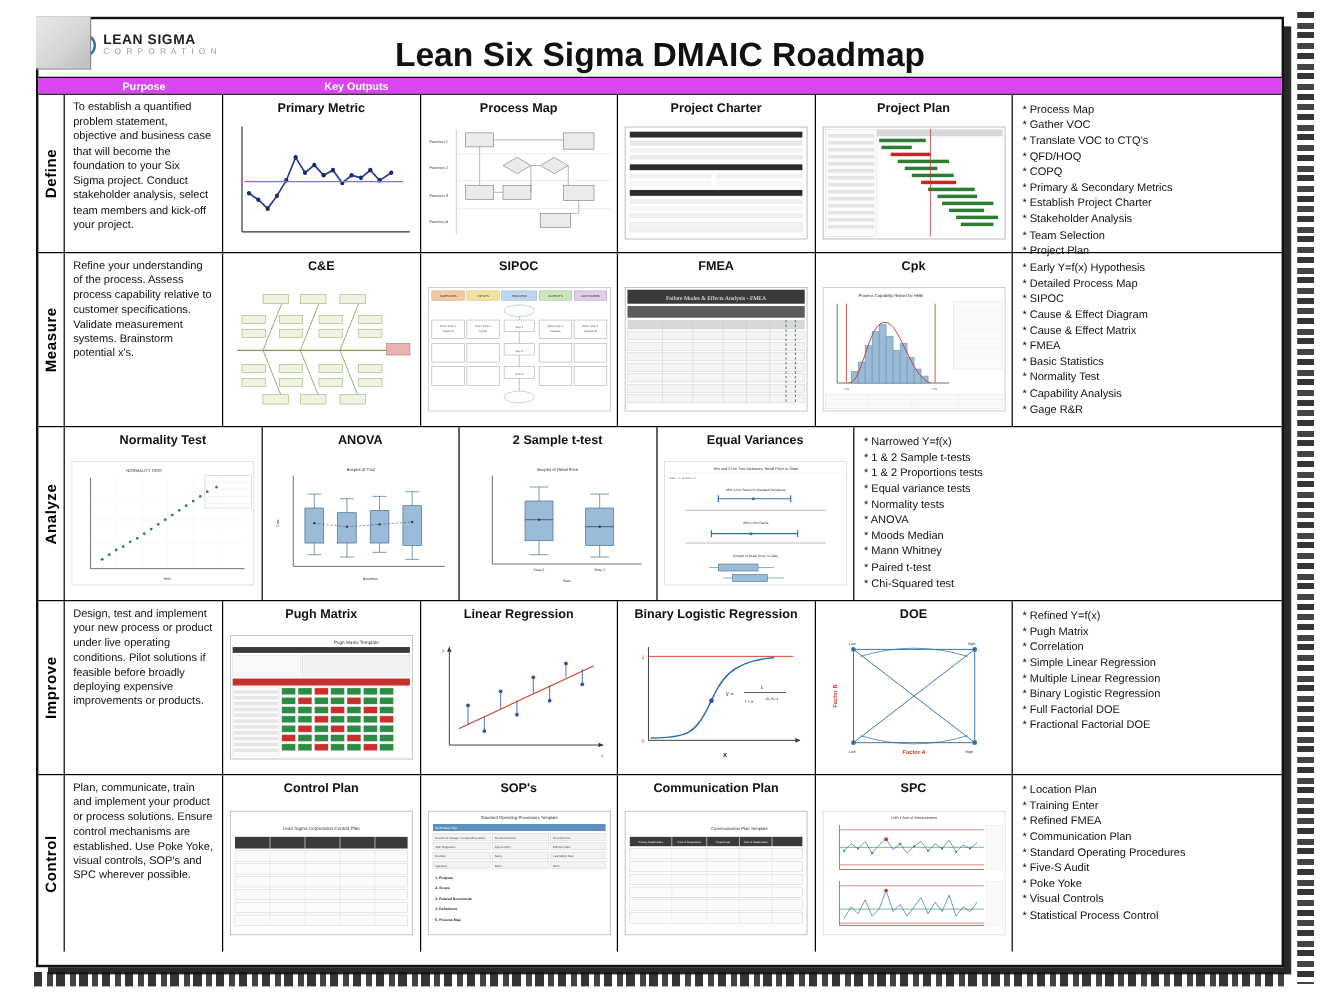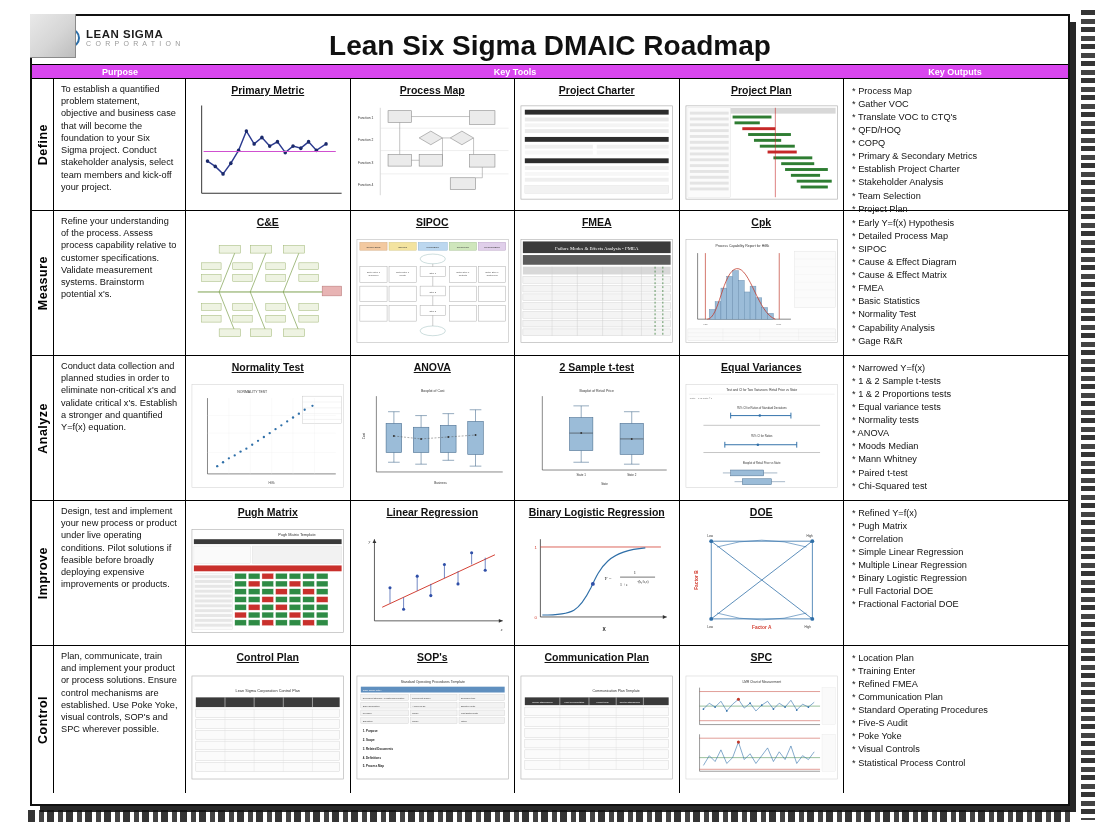--- a/index.html
+++ b/index.html
@@ -196,7 +196,6 @@
     <div class="band">
       <div class="col-phase"></div>
       <div class="col-purpose">Purpose</div>
-      <div class="col-tools">Key Tools</div>
       <div class="col-outputs">Key Outputs</div>
     </div>
 

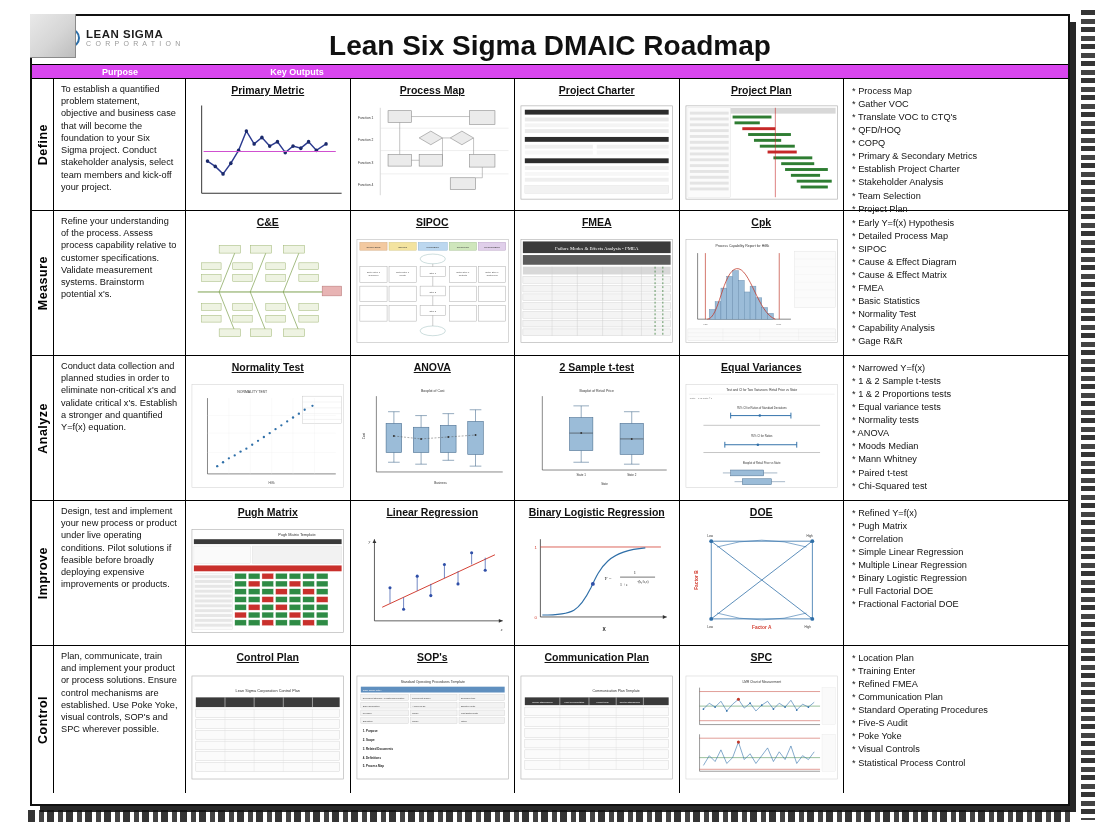--- a/index.html
+++ b/index.html
@@ -142,7 +142,6 @@
   .tool-title {
     font-size: 10.5px;
     font-weight: bold;
-    text-decoration: underline;
     margin-bottom: 3px;
     text-align: right;
     color: #111;

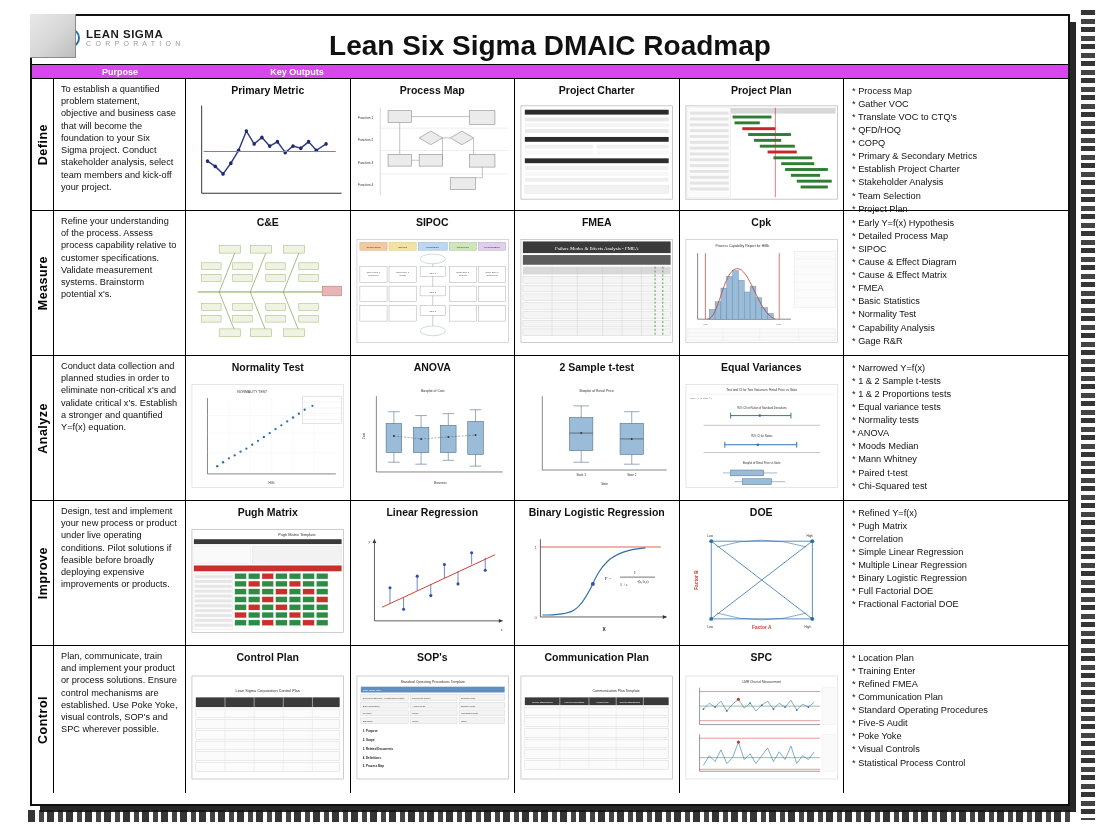--- a/index.html
+++ b/index.html
@@ -556,7 +556,6 @@
         <div class="cell phase">
             <span>Analyze</span>
           </div>
-        <div class="cell purpose">Conduct data collection and planned studies in order to eliminate non-critical x's and validate critical x's. Establish a stronger and quantified Y=f(x) equation.</div>
 
         <div class="cell tool">
           <div class="tool-title">Normality Test</div>

